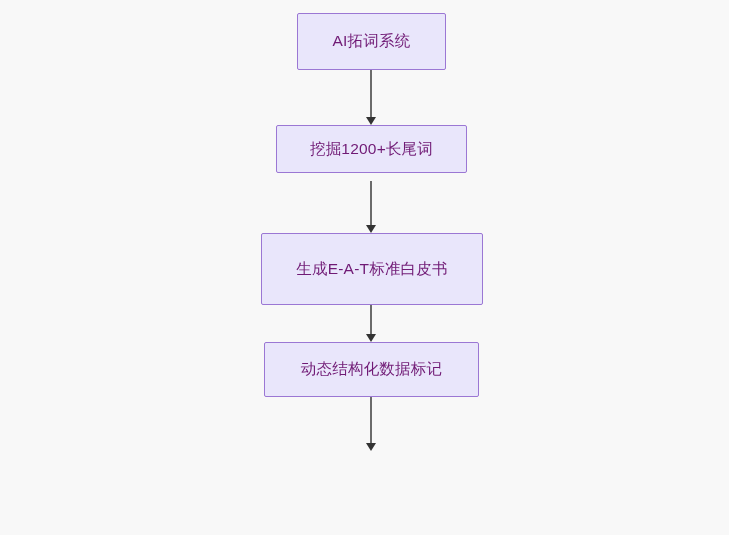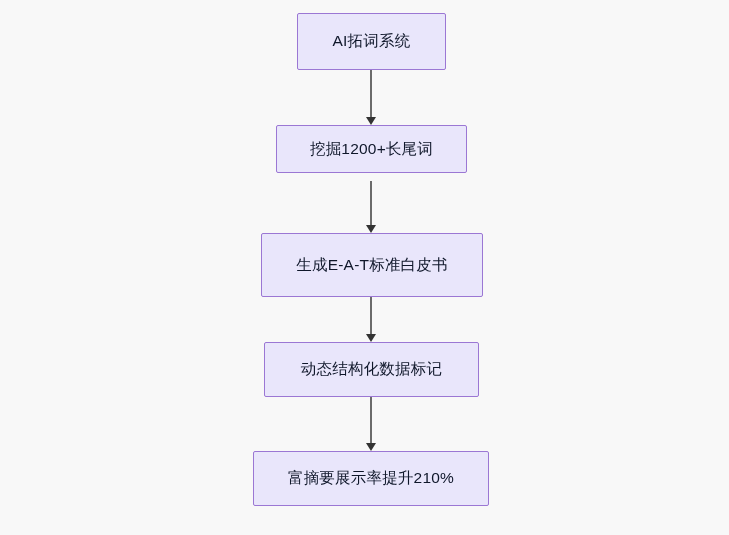--- a/index.html
+++ b/index.html
@@ -27,7 +27,7 @@
     display: flex;
     align-items: center;
     justify-content: center;
-    color: #0f172a;
+    color: #701a75;
     font-size: 15.5px;
     letter-spacing: 0.2px;
     line-height: 1.2;

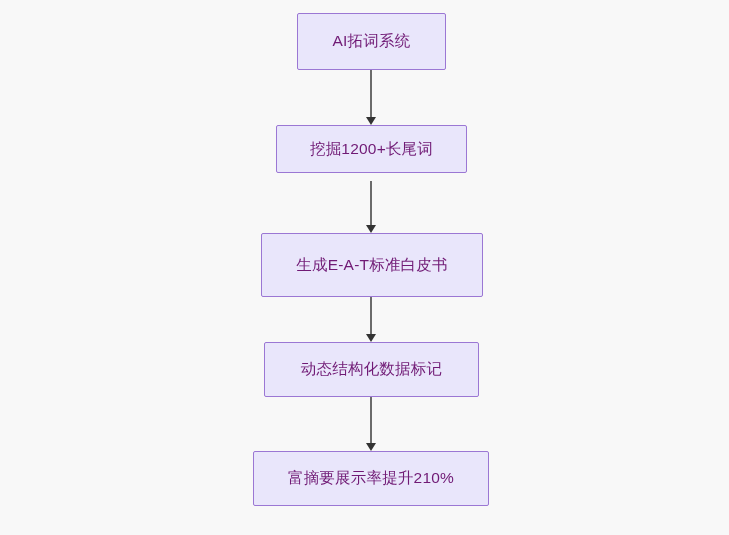--- a/index.html
+++ b/index.html
@@ -91,7 +91,7 @@
     <span class="node-label">挖掘1200+长尾词</span>
   </div>
 
-  <div class="node" style="left:261px; top:233px; width:222px; height:64px;">
+  <div class="node" style="left:261px; top:233px; width:222px; height:72px;">
     <span class="node-label">生成E-A-T标准白皮书</span>
   </div>
 

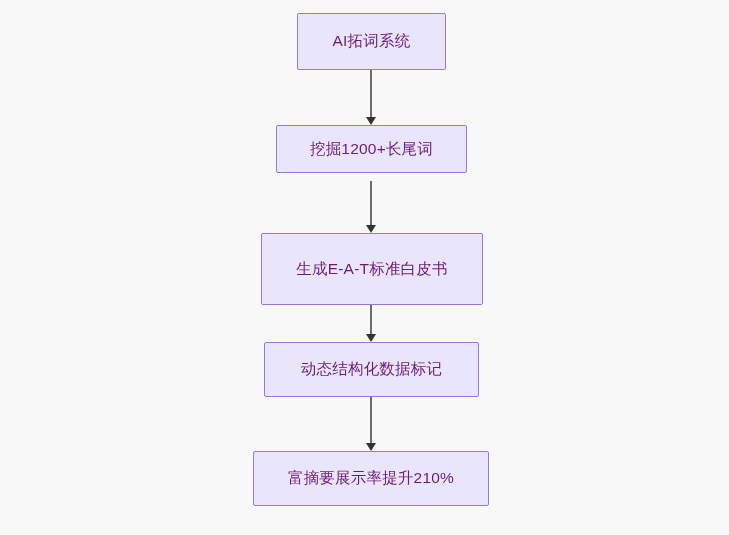--- a/index.html
+++ b/index.html
@@ -99,9 +99,6 @@
     <span class="node-label">动态结构化数据标记</span>
   </div>
 
-  <div class="node" style="left:253px; top:451px; width:236px; height:55px;">
-    <span class="node-label">富摘要展示率提升210%</span>
-  </div>
 
 </div>
 

